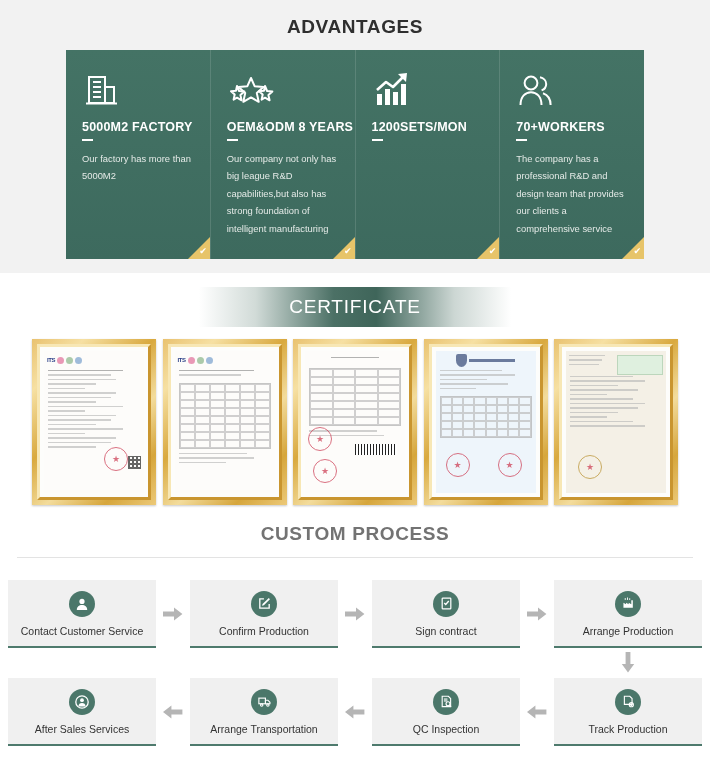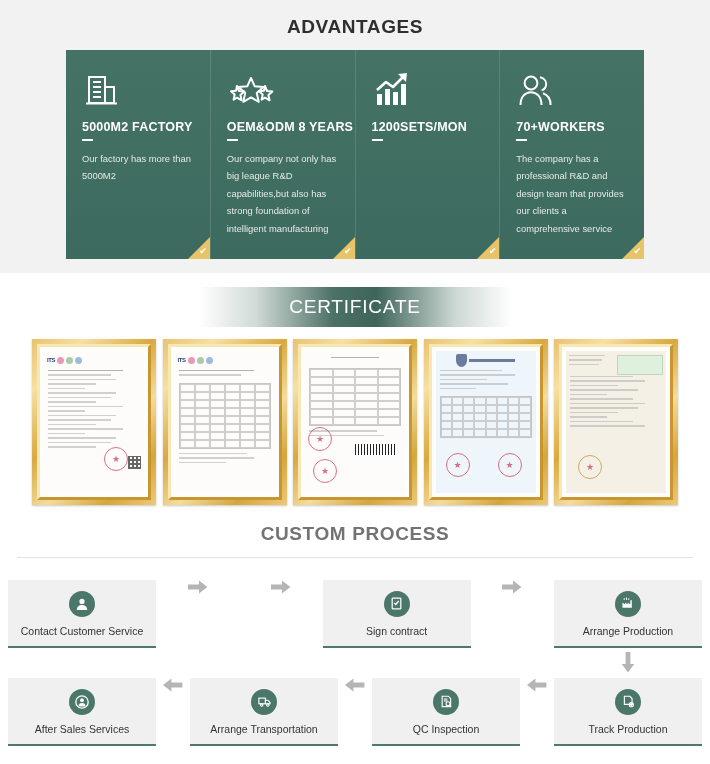--- a/index.html
+++ b/index.html
@@ -236,7 +236,7 @@
   }
   .cp-row {
     display: flex;
-    align-items: flex-start;
+    align-items: center;
   }
   .cp-box {
     width: 148px;

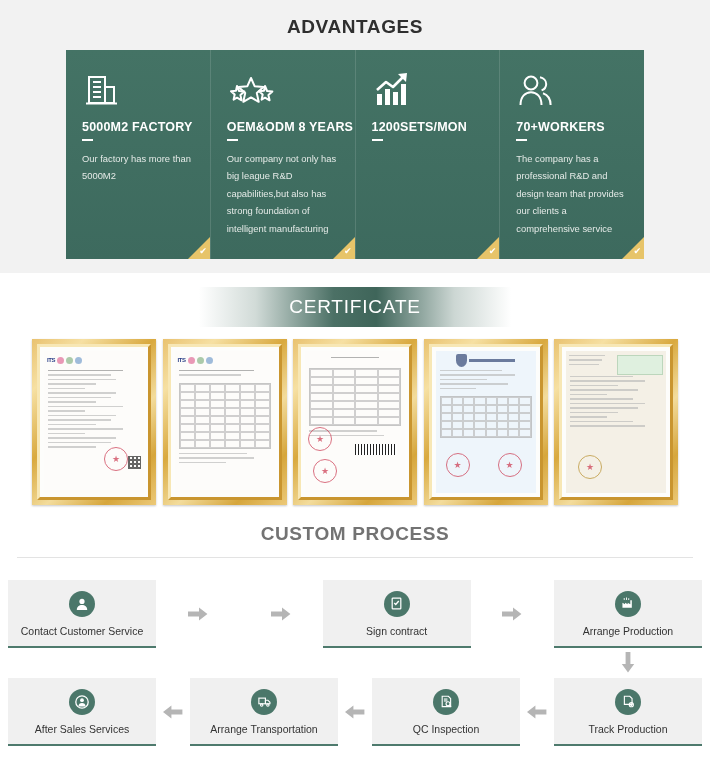--- a/index.html
+++ b/index.html
@@ -641,6 +641,15 @@
         </svg>
       </div>
 
+      <div class="cp-box">
+        <div class="cp-icon-circle">
+          <svg width="15" height="15" viewBox="0 0 16 16" fill="none" stroke="#ffffff" stroke-width="1.4">
+            <path d="M12.6 2.2 L13.8 3.4 L7.3 9.9 L5.4 10.4 L5.9 8.5 Z" fill="#ffffff" stroke="none"></path>
+            <path d="M13 8.6 V13 H3 V3 H7.4"></path>
+          </svg>
+        </div>
+        <div class="cp-label">Confirm Production</div>
+      </div>
 
       <div class="cp-arrow">
         <svg width="20" height="14" viewBox="0 0 20 14" fill="#b5b5b5">

